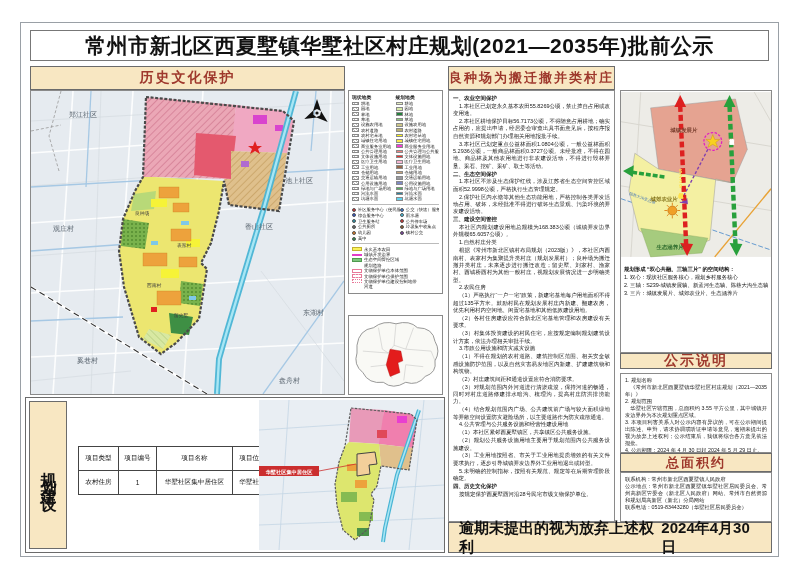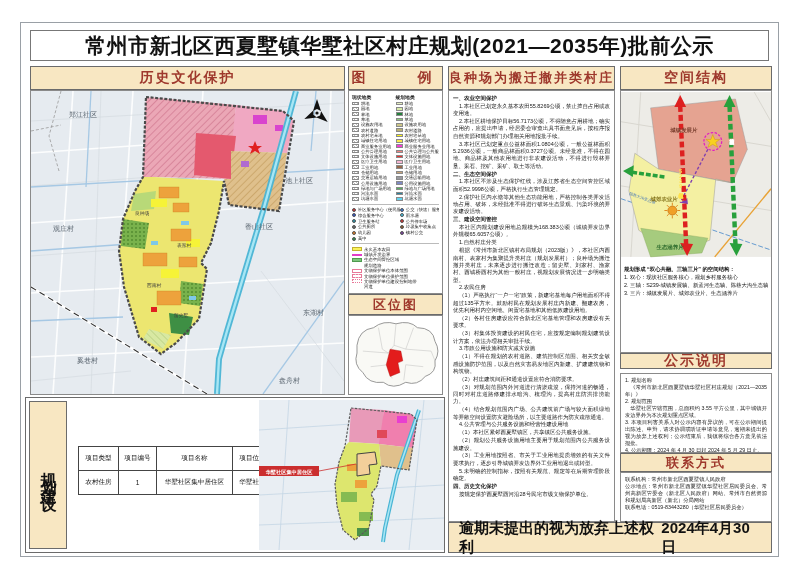--- a/index.html
+++ b/index.html
@@ -195,7 +195,6 @@
     </svg>
   </div>
 
-  <div class="hdr" style="left:348px; top:66px; width:95px; height:24px; font-size:14px; letter-spacing:8px;">图　　例</div>
   <div class="box legend-body" style="left:348px; top:90px; width:95px; height:204px; border-color:#8a8a8a;">
     <div class="leg-cols">
       <div class="leg-col">

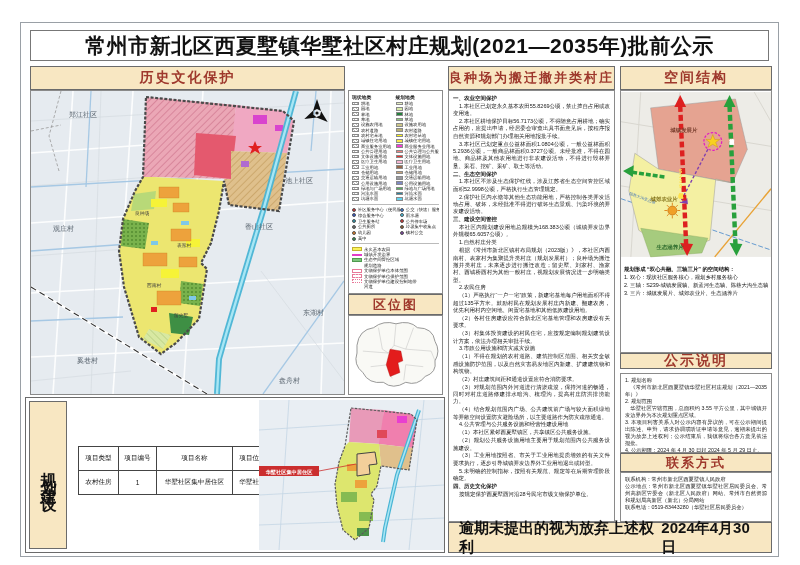--- a/index.html
+++ b/index.html
@@ -579,7 +579,6 @@
       <div class="para">按规定保护西夏墅西河沿28号民宅市级文物保护单位。</div>
     </div>
 
-  <div class="hdr" style="left:620px; top:66px; width:152px; height:24px; font-size:14px;">空间结构</div>
   <div class="box" style="left:620px; top:90px; width:152px; height:263px; border-color:#8a8a8a;">
     <svg width="150" height="167" viewBox="0 0 152 167">
       <rect width="152" height="167" fill="#edece7"></rect>

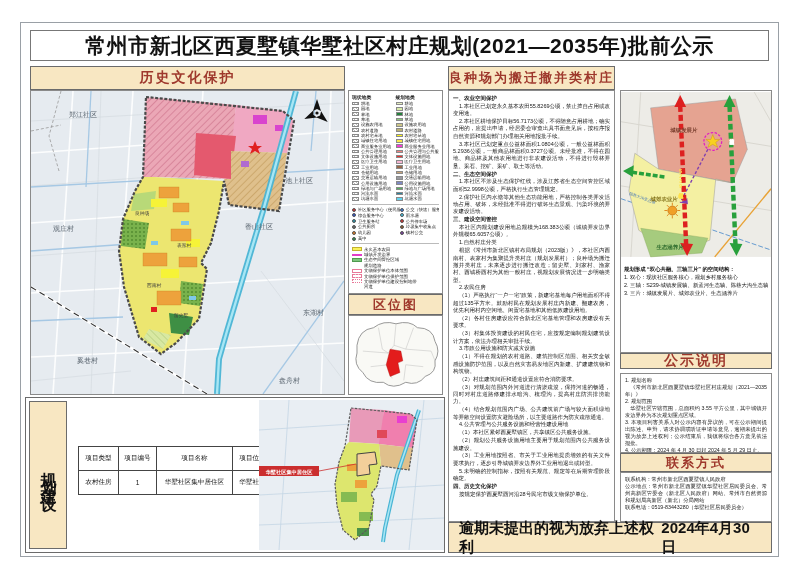--- a/index.html
+++ b/index.html
@@ -497,7 +497,6 @@
     </div>
   </div>
 
-  <div class="hdr" style="left:348px; top:294px; width:95px; height:21px; font-size:13px;">区位图</div>
   <div class="box" style="left:348px; top:315px; width:95px; height:80px; border-color:#8a8a8a;">
     <svg width="93" height="78" viewBox="0 0 95 80">
       <rect width="95" height="80" fill="#ffffff"></rect>

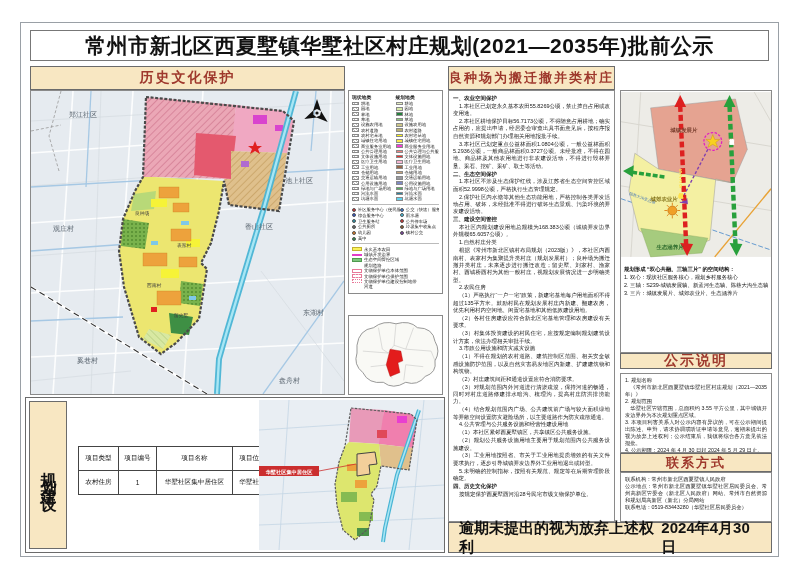--- a/index.html
+++ b/index.html
@@ -659,7 +659,7 @@
       <div class="para">4. 公示期限：2024 年 4 月 30 日起 2024 年 5 月 29 日止。</div>
     </div>
 
-  <div class="hdr" style="left:620px; top:453px; width:152px; height:19px; font-size:13px;">联系方式</div>
+  <div class="hdr" style="left:620px; top:453px; width:152px; height:19px; font-size:13px;">总面积约</div>
   <div class="box small-body" style="left:620px; top:472px; width:152px; height:50px; border-color:#8a8a8a;">
 
       <div class="para">联系机构：常州市新北区西夏墅镇人民政府</div>

